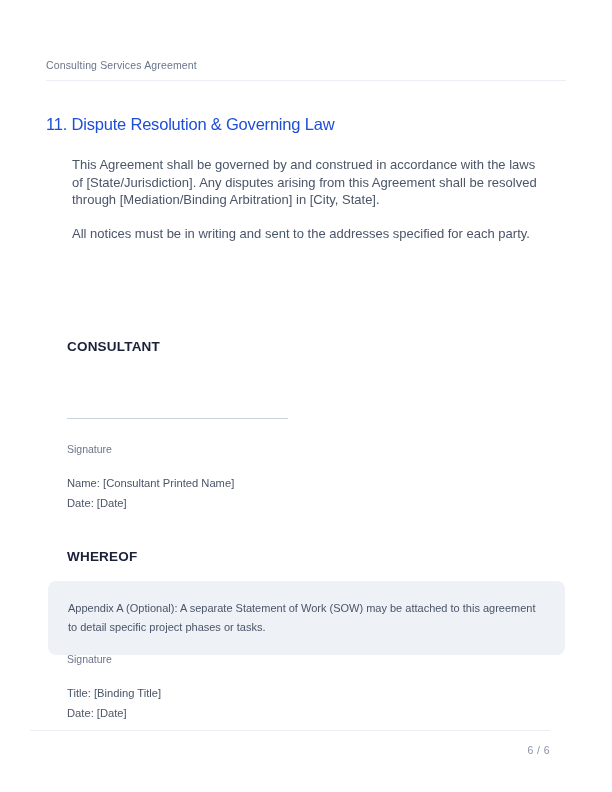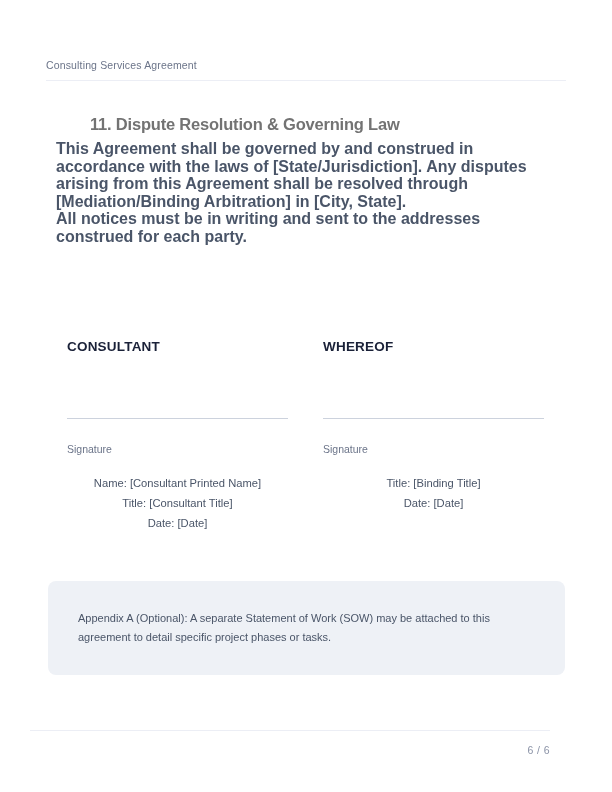--- a/index.html
+++ b/index.html
@@ -46,11 +46,10 @@
     left: 46px;
     top: 102px;
     font-size: 16.5px;
-    font-weight: bold;
-    color: #737373;
+    font-weight: normal;
+    color: #1d4ed8;
     letter-spacing: -0.2px;
     line-height: 22px;
-    margin-left: 44px;
   }
 
   

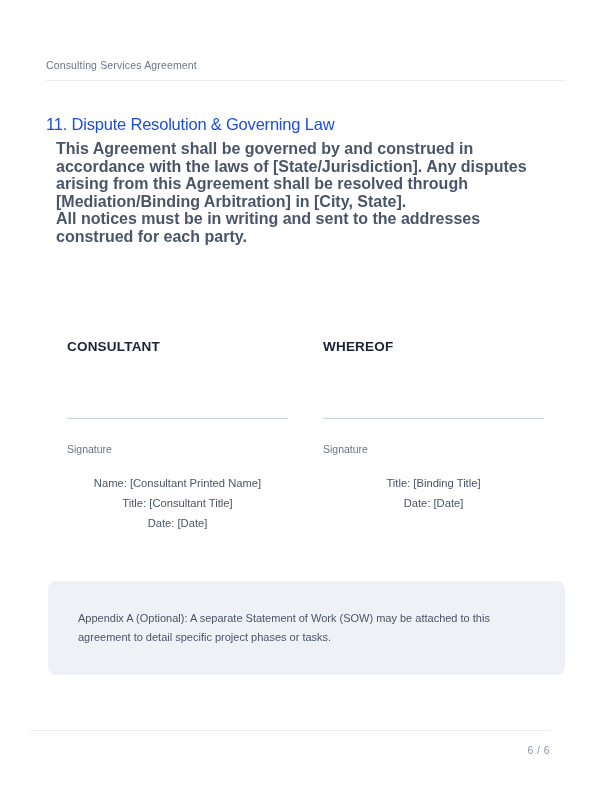--- a/index.html
+++ b/index.html
@@ -60,11 +60,10 @@
     width: 500px;
   }
   .section-body p {
-    margin: 0;
-    font-size: 16px;
+    margin: 16px;
+    font-size: 13px;
     line-height: 17.6px;
     color: #4a5568;
-    font-weight: bold;
   }
 
   

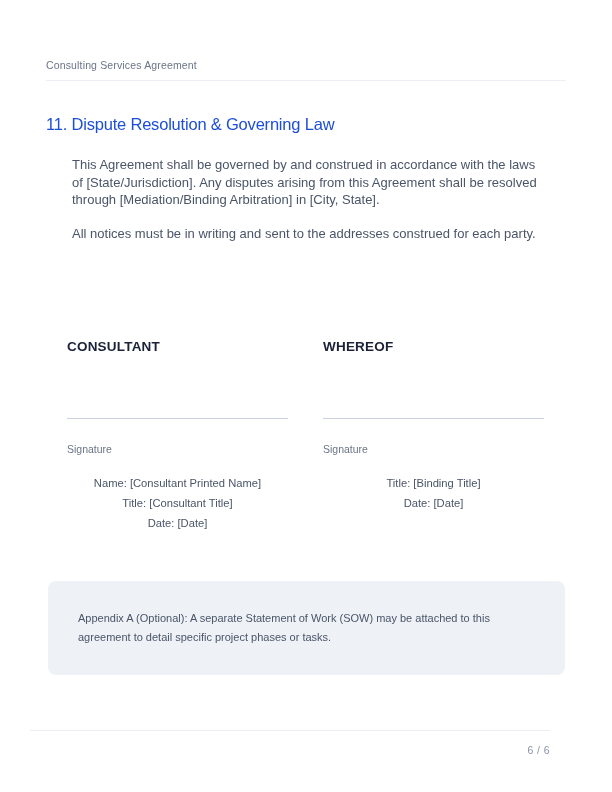--- a/index.html
+++ b/index.html
@@ -172,7 +172,7 @@
 
   <div class="section-body">
     <p>This Agreement shall be governed by and construed in accordance with the laws of [State/Jurisdiction]. Any disputes arising from this Agreement shall be resolved through [Mediation/Binding Arbitration] in [City, State].</p>
-    <p>All notices must be in writing and sent to the addresses construed for each party.</p>
+    <p>All notices must be in writing and sent to the addresses specified for each party.</p>
   </div>
 
 

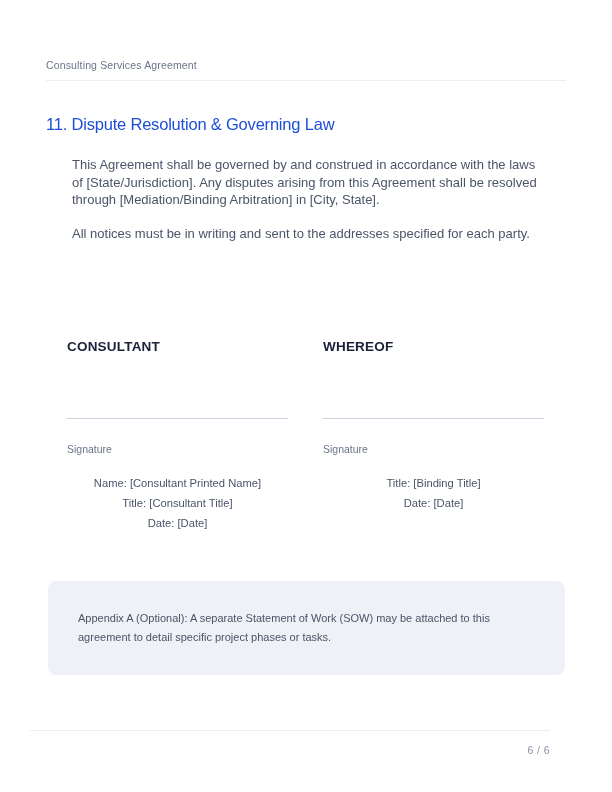--- a/index.html
+++ b/index.html
@@ -88,6 +88,7 @@
     width: 478px;
     display: flex;
     gap: 35px;
+    flex-direction: column;
   }
   .signature-col {
     width: 221px;

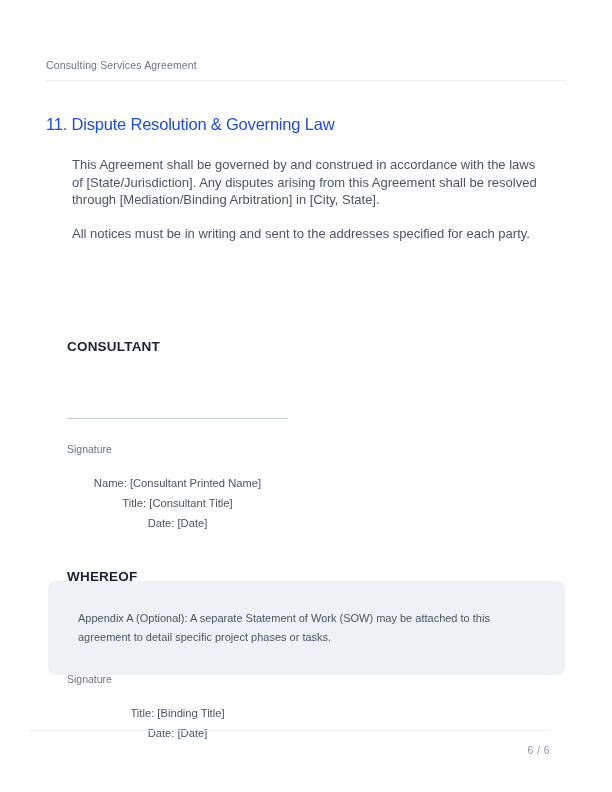--- a/index.html
+++ b/index.html
@@ -113,7 +113,6 @@
   }
   .sig-fields {
     margin-top: 17px;
-    text-align: center;
   }
   .sig-field {
     font-size: 11.2px;

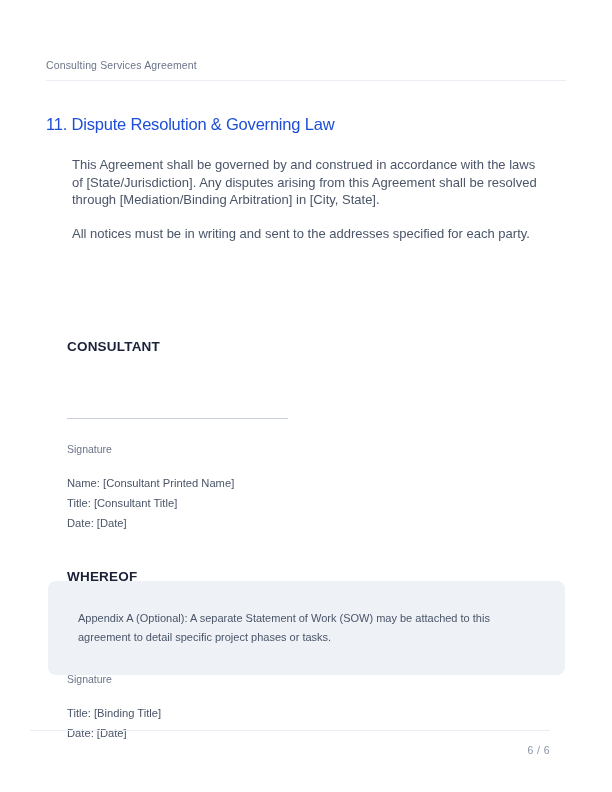--- a/index.html
+++ b/index.html
@@ -184,7 +184,6 @@
       <div class="sig-caption">Signature</div>
       <div class="sig-fields">
         <div class="sig-field">Name: [Consultant Printed Name]</div>
-        <div class="sig-field">Title: [Consultant Title]</div>
         <div class="sig-field">Date: [Date]</div>
       </div>
     </div>

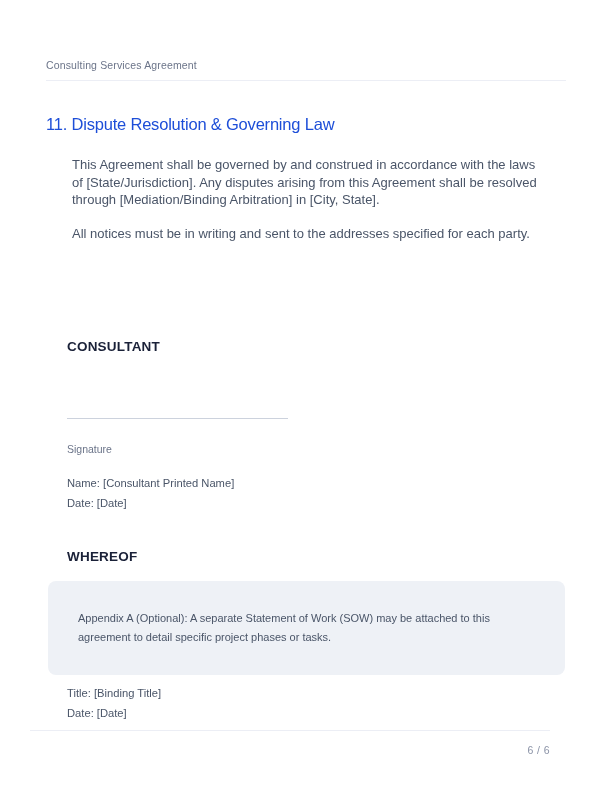--- a/index.html
+++ b/index.html
@@ -132,7 +132,7 @@
     border-radius: 8px;
   }
   .appendix-text {
-    margin: 14px;
+    margin: 4px;
     font-size: 11px;
     line-height: 18.5px;
     color: #4a5568;

